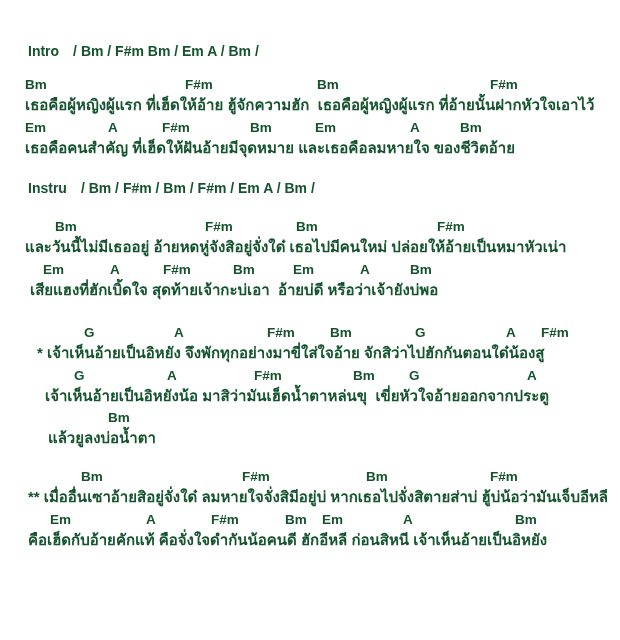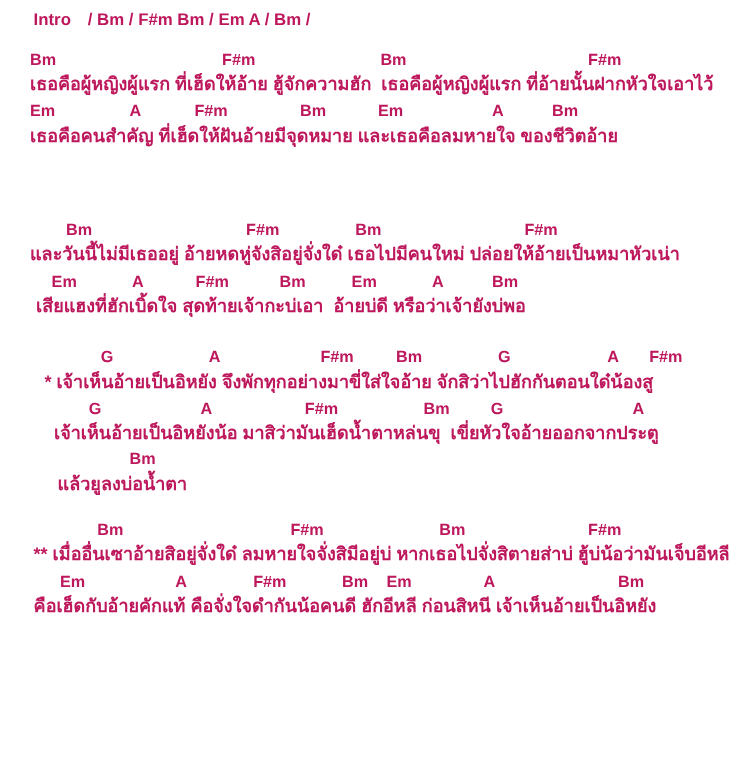--- a/index.html
+++ b/index.html
@@ -7,10 +7,11 @@
     position:relative;
     width:620px;height:560px;
     background:#ffffff;
-    color:#be185d;
+    color:#14532d;
     font-family:"Liberation Sans","DejaVu Sans",sans-serif;
     font-weight:bold;
     overflow:hidden;
+    margin-top:35px;
   }
   .line{position:absolute;left:0;width:620px;white-space:pre;}
   .label-line{font-size:14px;}

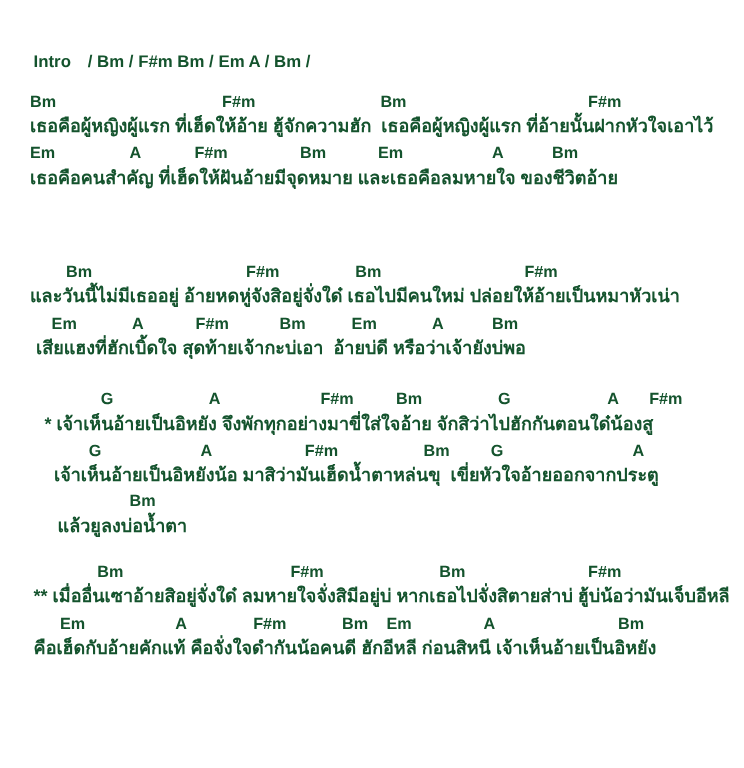--- a/index.html
+++ b/index.html
@@ -45,6 +45,7 @@
   </div>
   <div class="line lyric" style="top:101px;padding-left:25px">เธอคือคนสำคัญ ที่เฮ็ดให้ฝันอ้ายมีจุดหมาย และเธอคือลมหายใจ ของชีวิตอ้าย</div>
 
+  <div class="line label-line" style="top:145px"><span class="sec">Instru</span><span>/ Bm / F#m / Bm / F#m / Em A / Bm /</span></div>
 
   <div class="line chord-row" style="top:184px">
     <span class="chord" style="left:55px">Bm</span>

